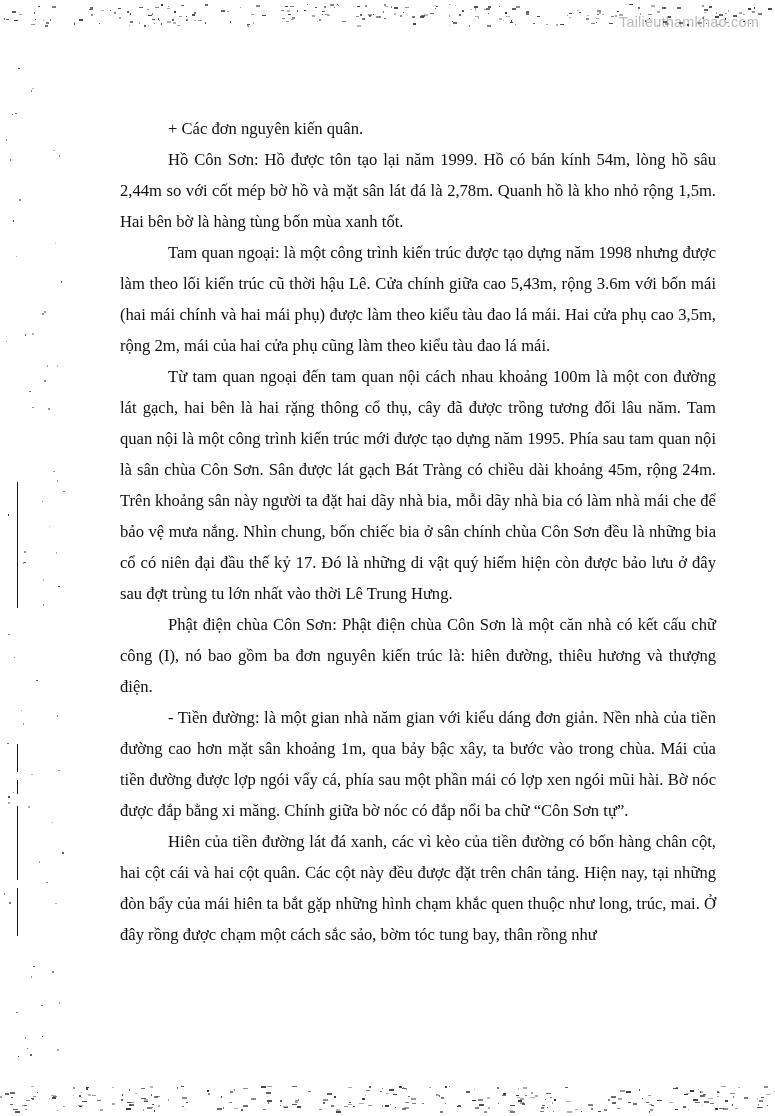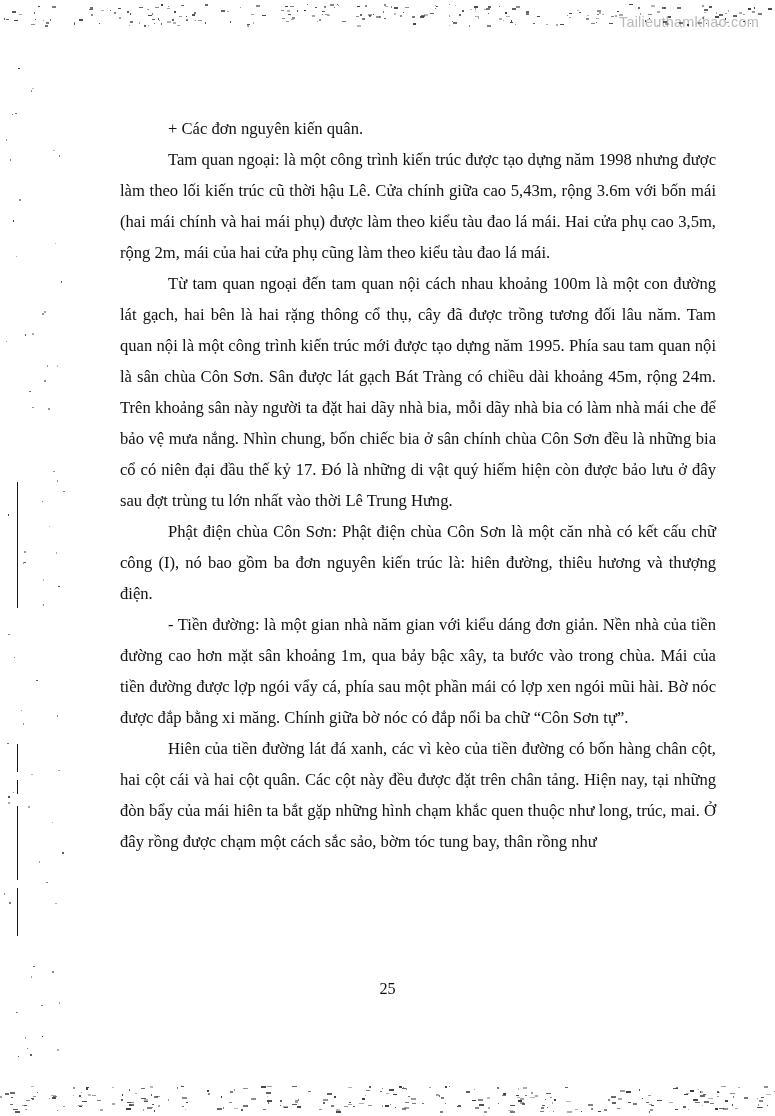--- a/index.html
+++ b/index.html
@@ -666,6 +666,7 @@
 
   <div id="text-block">
     <p class="para tight">+ Các đơn nguyên kiến quân.</p>
+    <p class="para">Hồ Côn Sơn: Hồ được tôn tạo lại năm 1999. Hồ có bán kính 54m, lòng hồ sâu 2,44m so với cốt mép bờ hồ và mặt sân lát đá là 2,78m. Quanh hồ là kho nhỏ rộng 1,5m. Hai bên bờ là hàng tùng bốn mùa xanh tốt.</p>
     <p class="para">Tam quan ngoại: là một công trình kiến trúc được tạo dựng năm 1998 nhưng được làm theo lối kiến trúc cũ thời hậu Lê. Cửa chính giữa cao 5,43m, rộng 3.6m với bốn mái (hai mái chính và hai mái phụ) được làm theo kiểu tàu đao lá mái. Hai cửa phụ cao 3,5m, rộng 2m, mái của hai cửa phụ cũng làm theo kiểu tàu đao lá mái.</p>
     <p class="para">Từ tam quan ngoại đến tam quan nội cách nhau khoảng 100m là một con đường lát gạch, hai bên là hai rặng thông cổ thụ, cây đã được trồng tương đối lâu năm. Tam quan nội là một công trình kiến trúc mới được tạo dựng năm 1995. Phía sau tam quan nội là sân chùa Côn Sơn. Sân được lát gạch Bát Tràng có chiều dài khoảng 45m, rộng 24m. Trên khoảng sân này người ta đặt hai dãy nhà bia, mỗi dãy nhà bia có làm nhà mái che để bảo vệ mưa nắng. Nhìn chung, bốn chiếc bia ở sân chính chùa Côn Sơn đều là những bia cổ có niên đại đầu thế kỷ 17. Đó là những di vật quý hiếm hiện còn được bảo lưu ở đây sau đợt trùng tu lớn nhất vào thời Lê Trung Hưng.</p>
     <p class="para">Phật điện chùa Côn Sơn: Phật điện chùa Côn Sơn là một căn nhà có kết cấu chữ công (I), nó bao gồm ba đơn nguyên kiến trúc là: hiên đường, thiêu hương và thượng điện.</p>

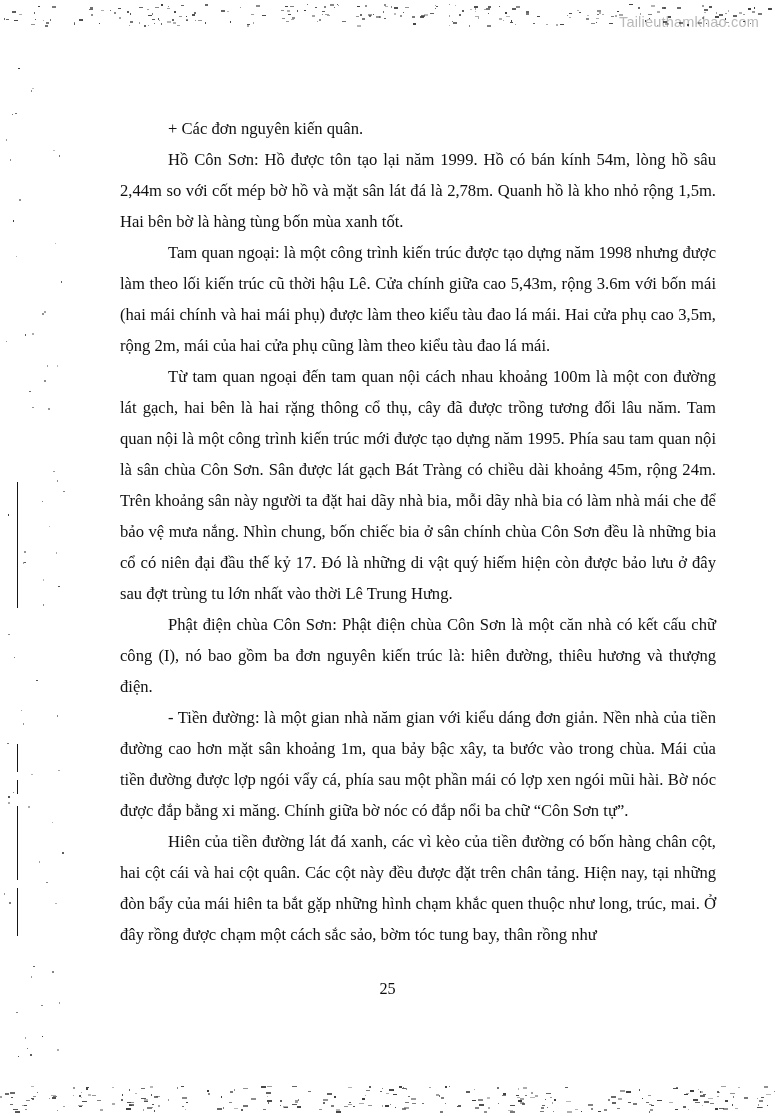--- a/index.html
+++ b/index.html
@@ -674,7 +674,6 @@
     <p class="para">Hiên của tiền đường lát đá xanh, các vì kèo của tiền đường có bốn hàng chân cột, hai cột cái và hai cột quân. Các cột này đều được đặt trên chân tảng. Hiện nay, tại những đòn bẩy của mái hiên ta bắt gặp những hình chạm khắc quen thuộc như long, trúc, mai. Ở đây rồng được chạm một cách sắc sảo, bờm tóc tung bay, thân rồng như</p>
   </div>
 
-  <div id="page-number">25</div>
 
 </div>
 

